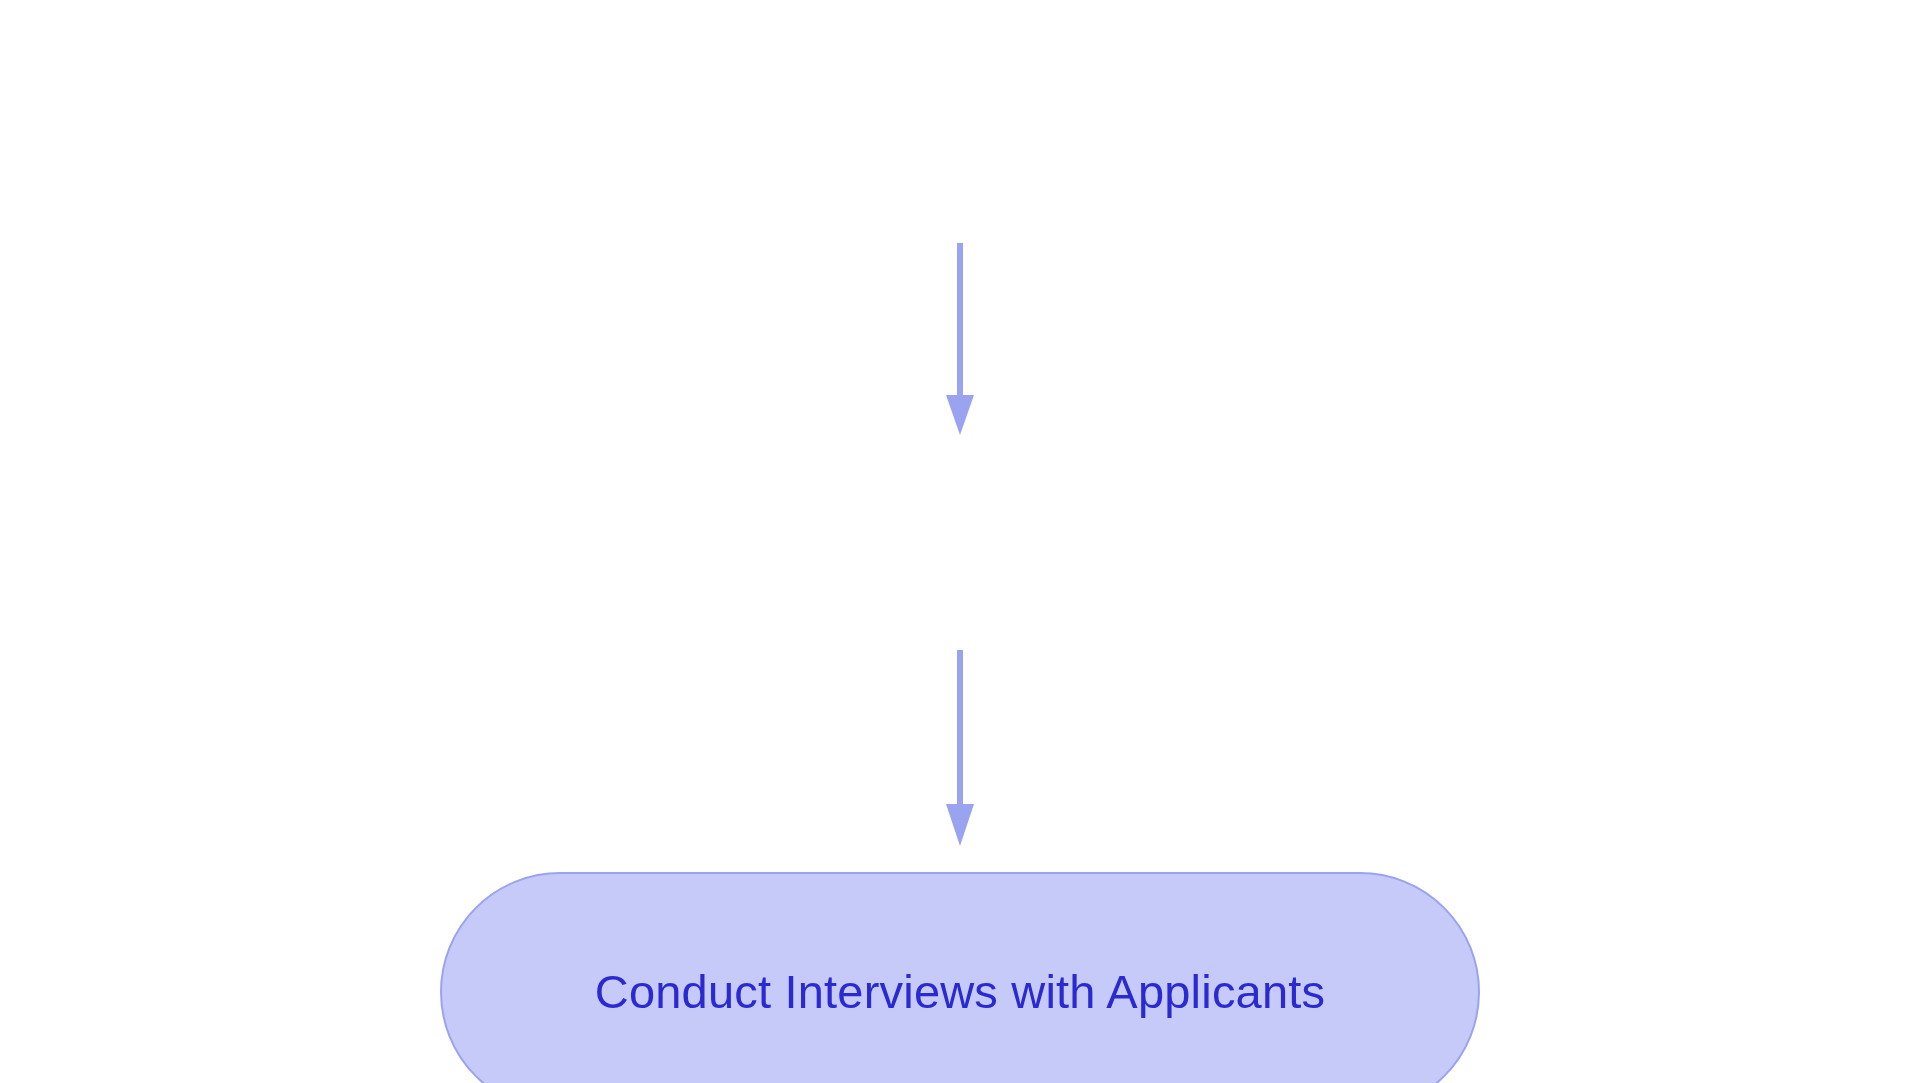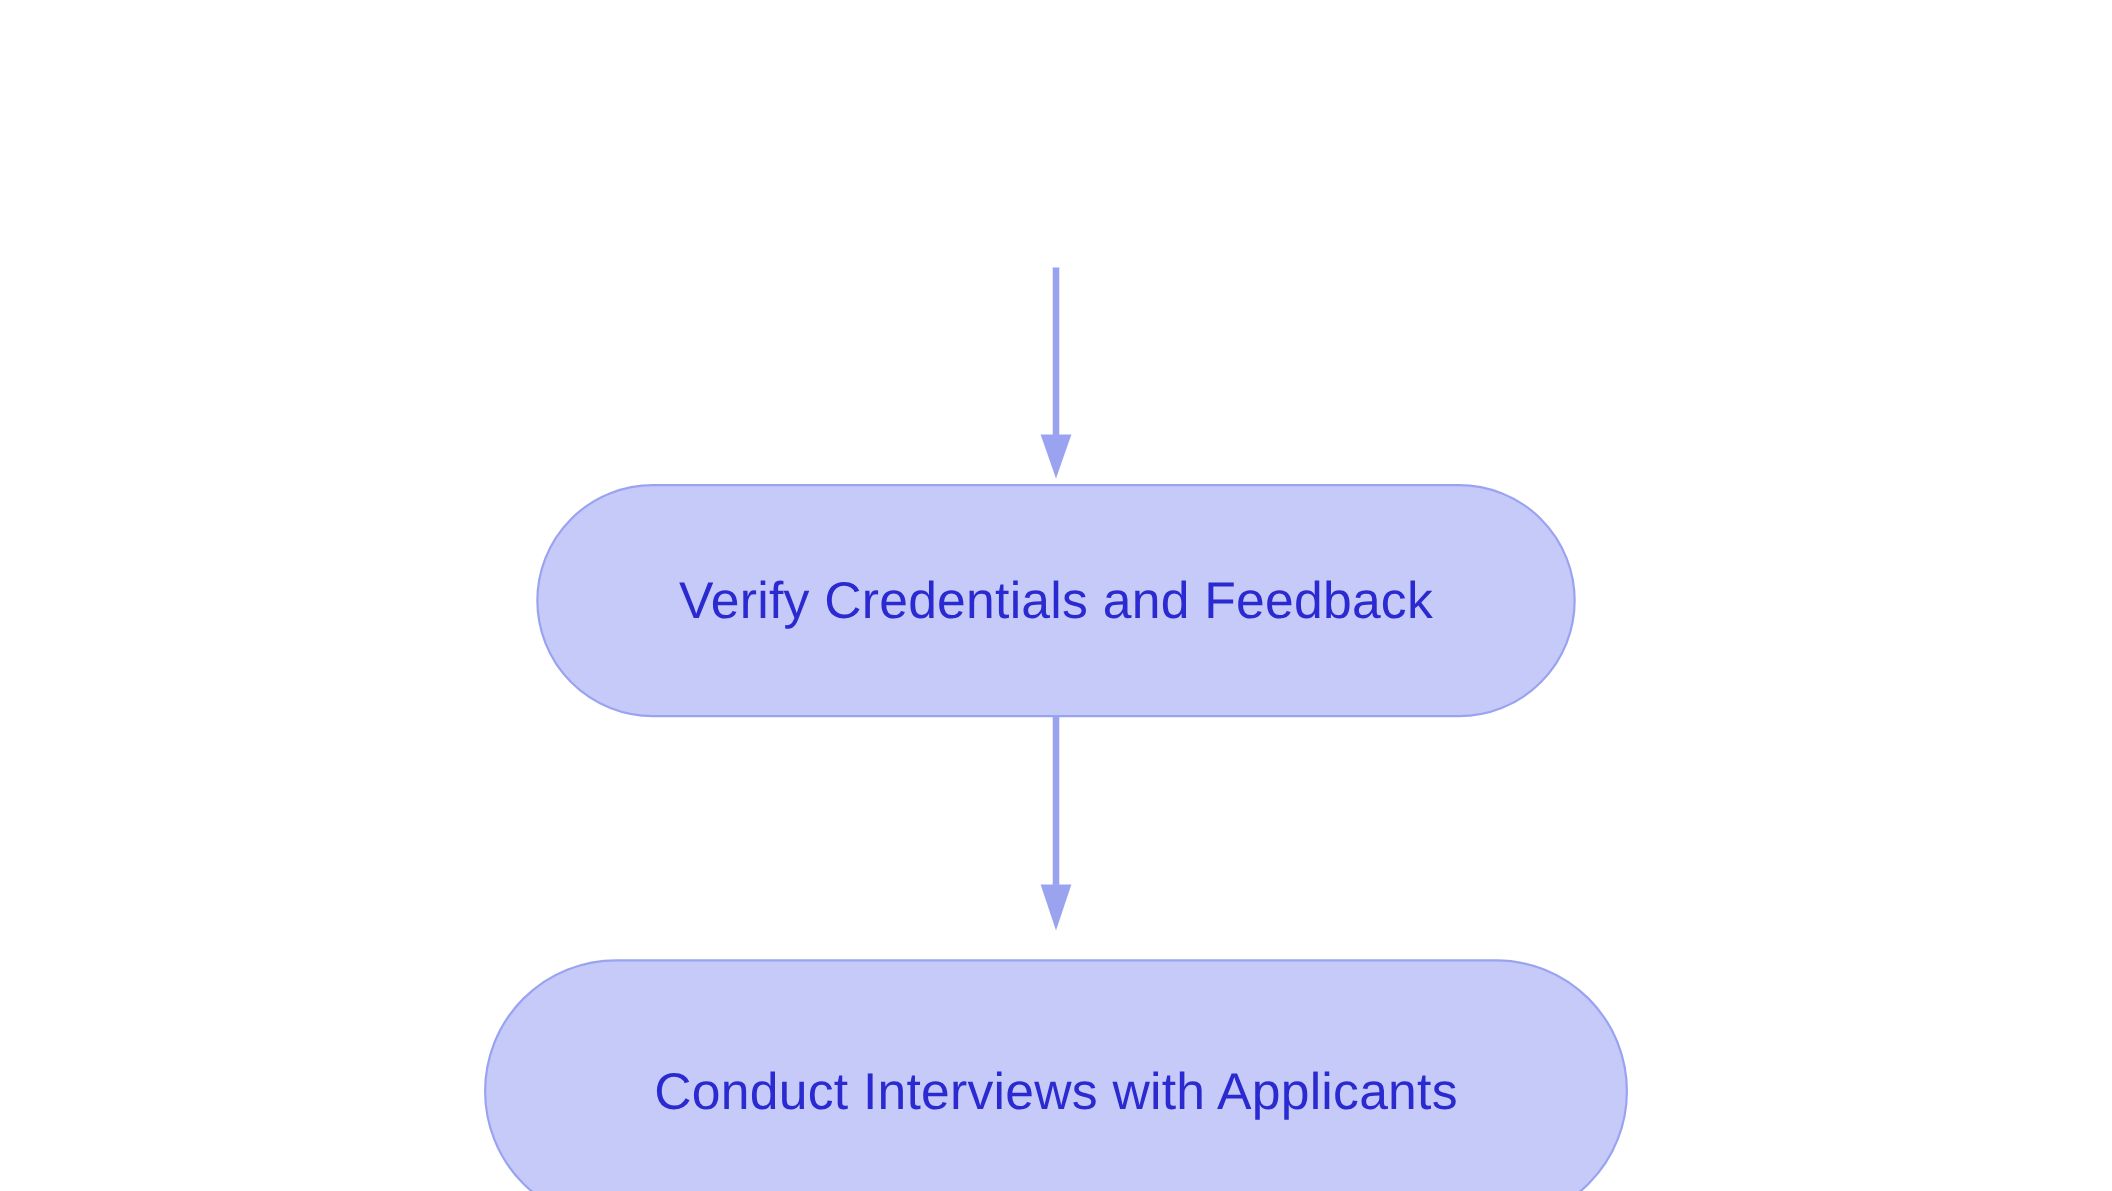--- a/index.html
+++ b/index.html
@@ -81,9 +81,6 @@
       </svg>
     </div>
 
-    <div class="node" id="node-1">
-      <span class="node-label">Verify Credentials and Feedback</span>
-    </div>
 
     <div class="connector" id="edge-1">
       <svg width="40" height="202" viewBox="0 0 40 202" xmlns="http://www.w3.org/2000/svg">

